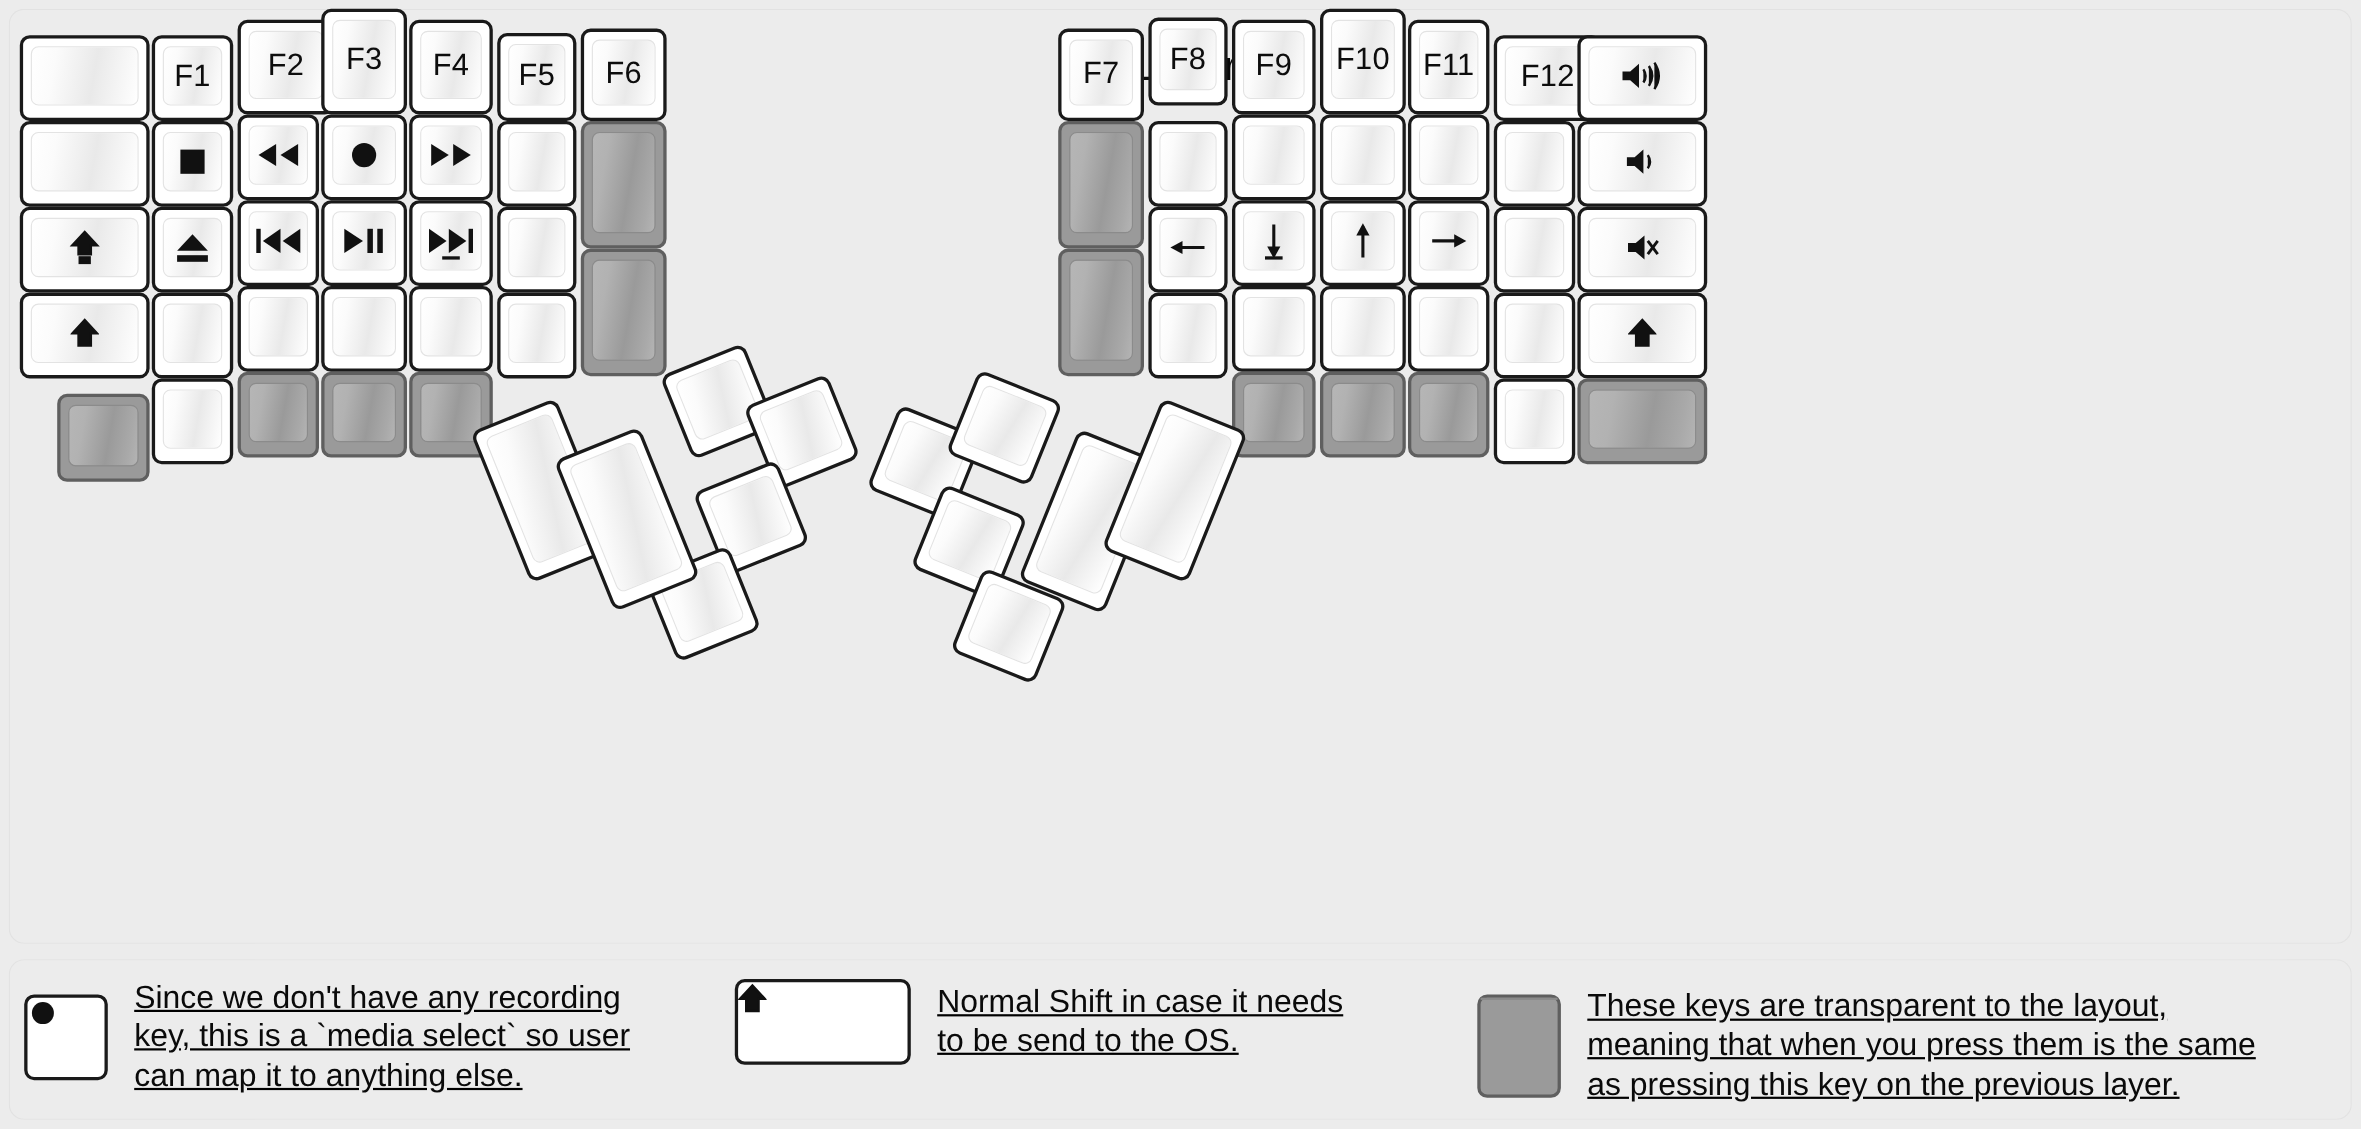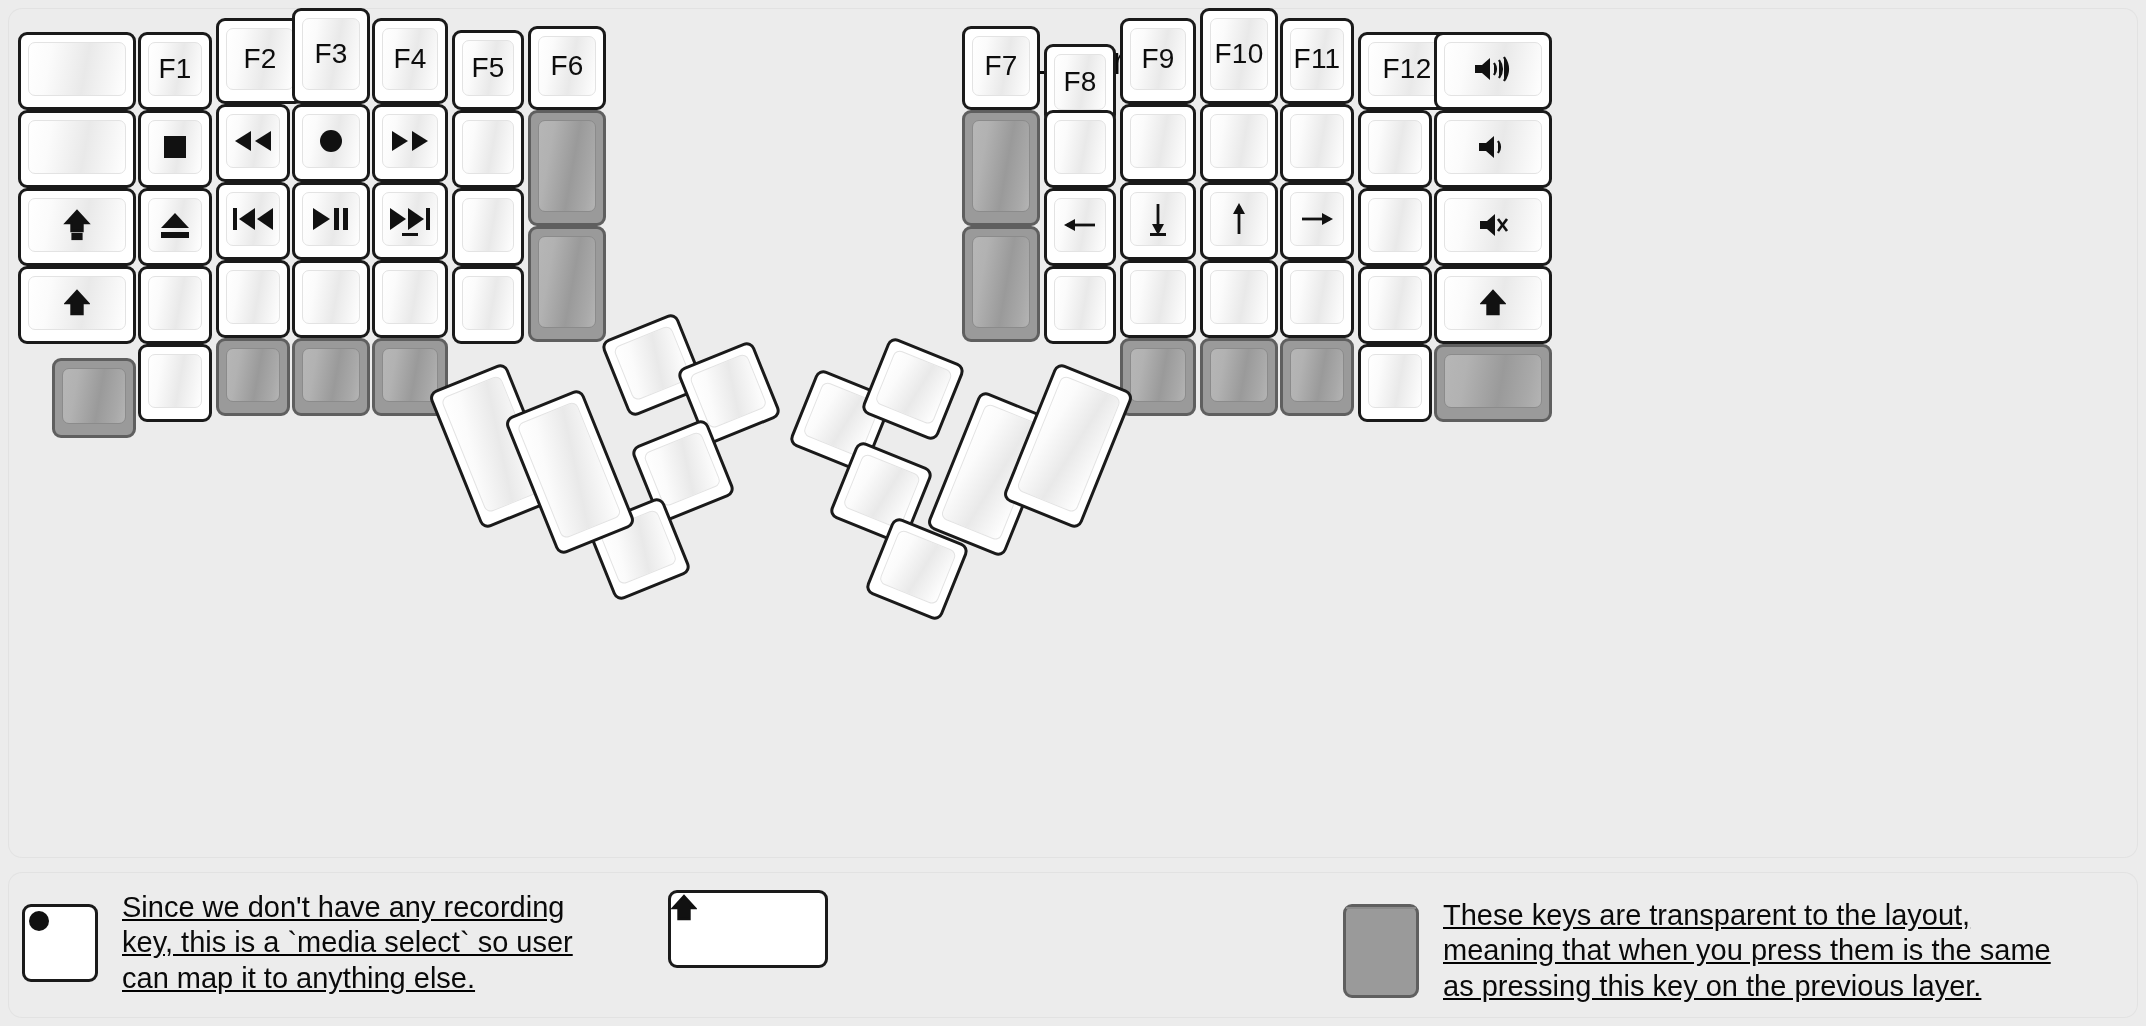--- a/index.html
+++ b/index.html
@@ -271,7 +271,7 @@
     <div class="key trans" style="left: 962px; top: 226px; width: 78px; height: 116px;">
       <div class="cap"></div>
     </div>
-    <div class="key" style="left: 1044px; top: 44px; width: 72px; height: 80px;">
+    <div class="key" style="left: 1044px; top: 16px; width: 72px; height: 80px;">
       <div class="cap">
         <span class="lbl">F8</span>
       </div>

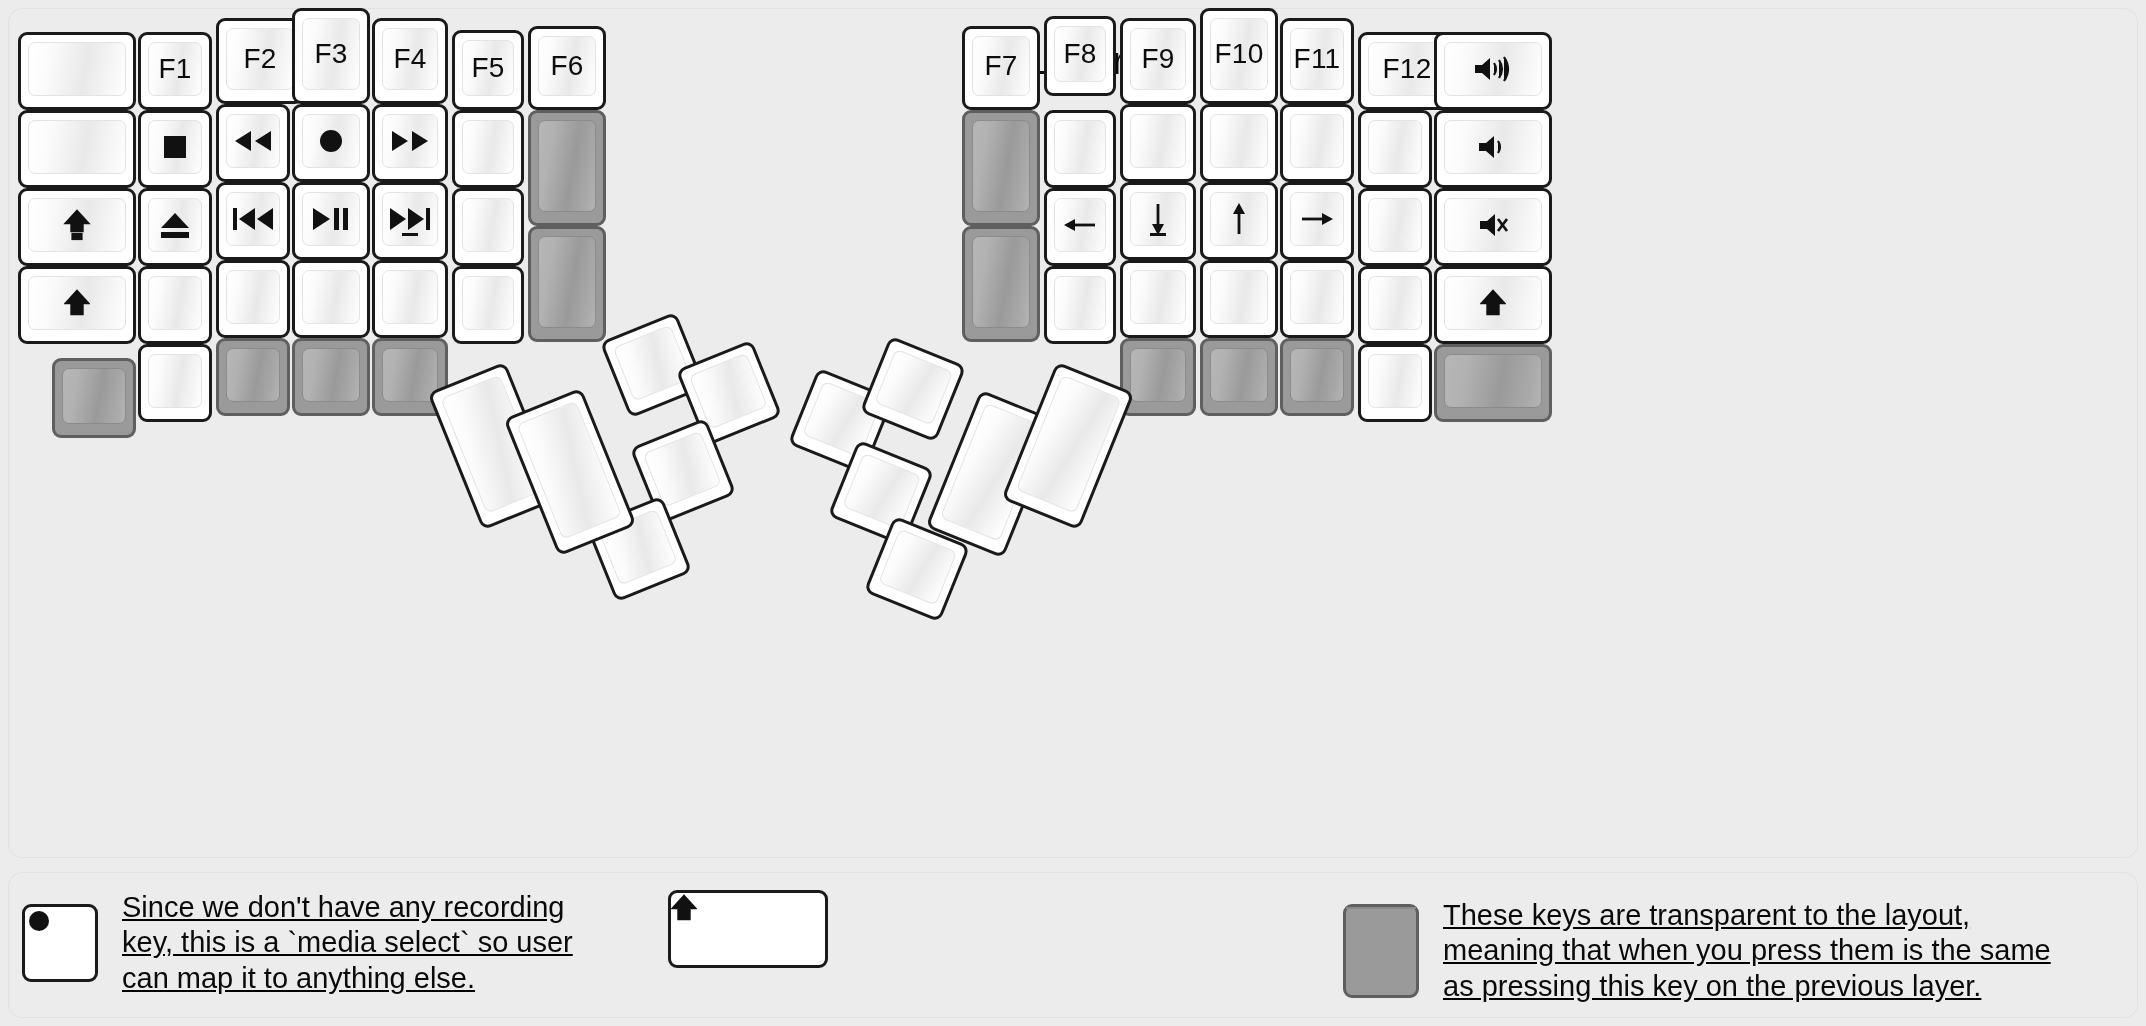--- a/index.html
+++ b/index.html
@@ -470,6 +470,8 @@
       </svg>
     </div>
   </div>
+  <div class="legend-text">Normal Shift in case it needs
+to be send to the OS.</div>
 </div>
 
 <div class="legend-item" id="leg2" style="left:1343px;width:840px;top:882px;margin-top:16px;">

